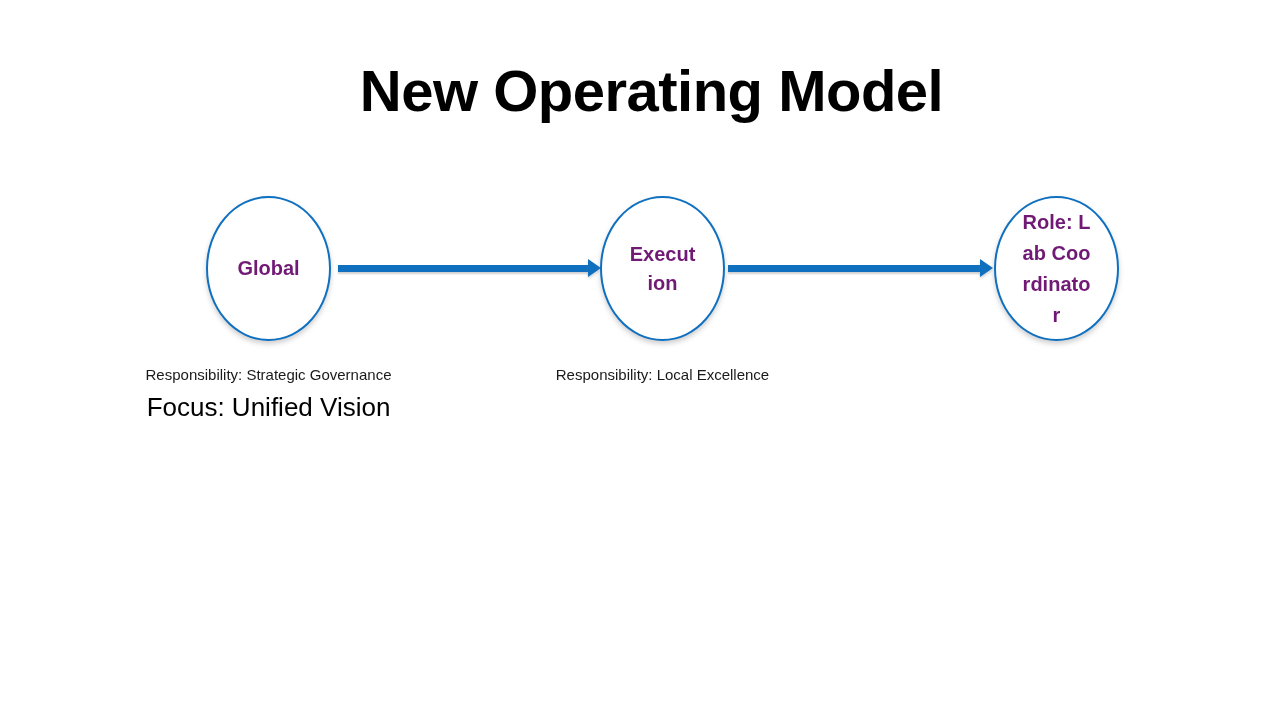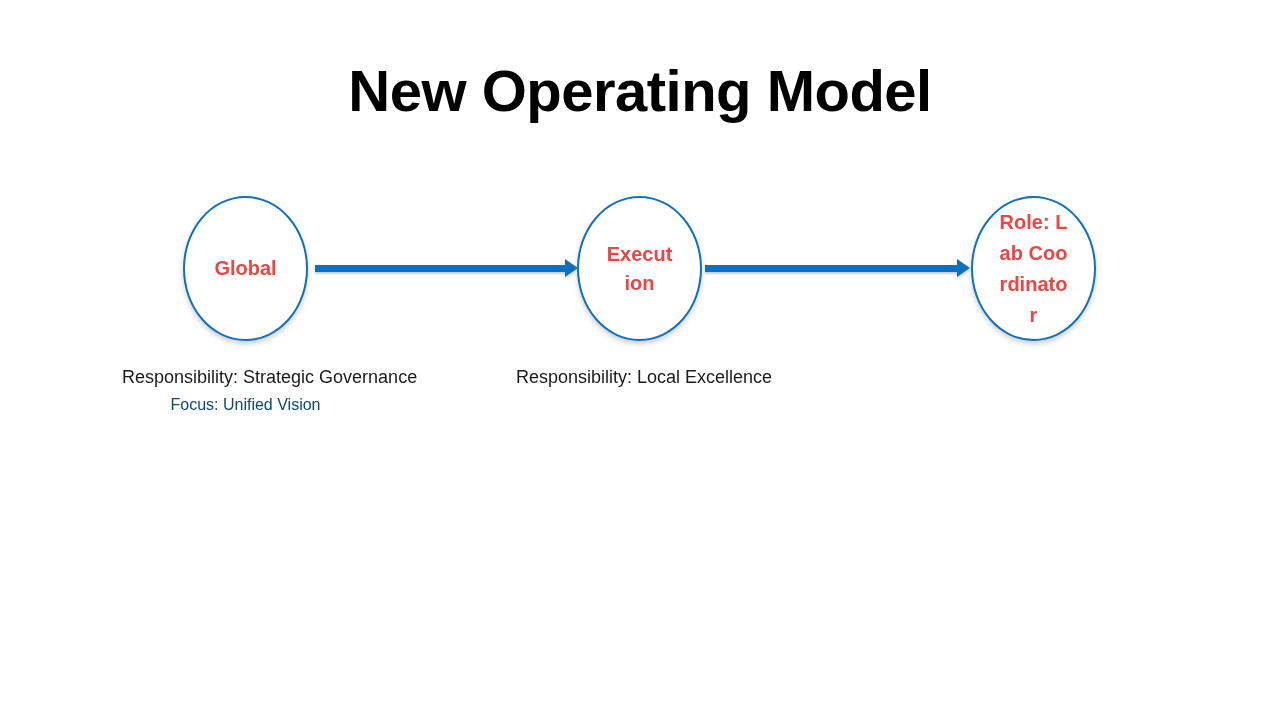--- a/index.html
+++ b/index.html
@@ -21,6 +21,7 @@
     position: absolute;
     inset: 0;
     background: #ffffff;
+    margin-left: 23px;
   }
 
   

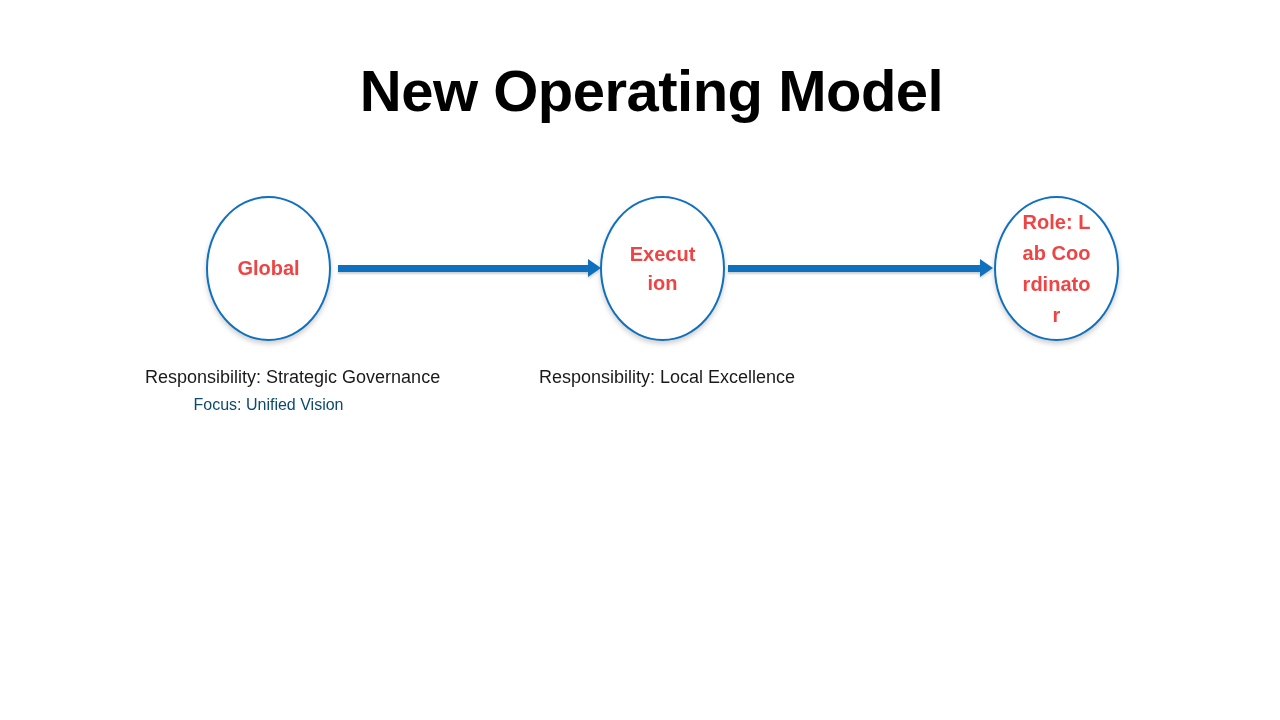--- a/index.html
+++ b/index.html
@@ -111,7 +111,7 @@
     position: relative;
     z-index: 2;
     width: 66px;
-    color: #ef4444;
+    color: #701a75;
     font-family: "Liberation Sans", sans-serif;
     font-size: 20px;
     font-weight: 700;

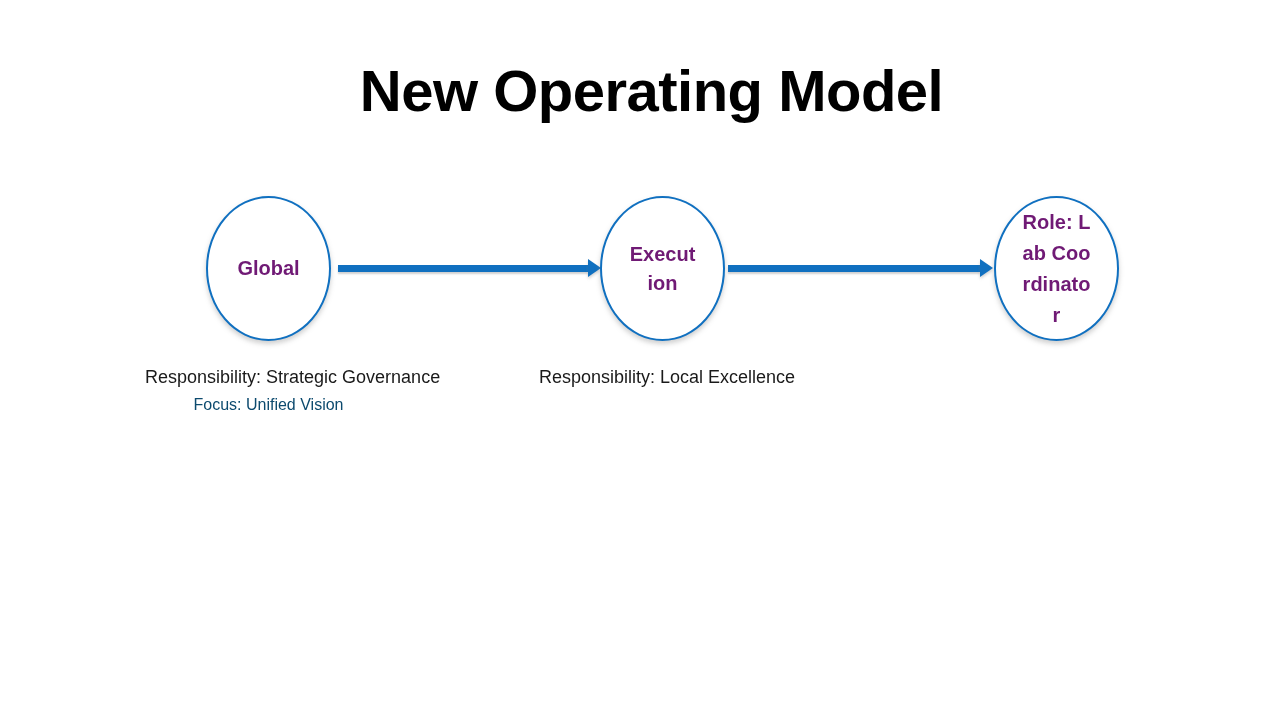--- a/index.html
+++ b/index.html
@@ -134,7 +134,7 @@
   }
   .caption-responsibility {
     font-family: "Liberation Sans", sans-serif;
-    font-size: 18px;
+    font-size: 15px;
     font-weight: 400;
     color: #1a1a1a;
     line-height: 1.35;

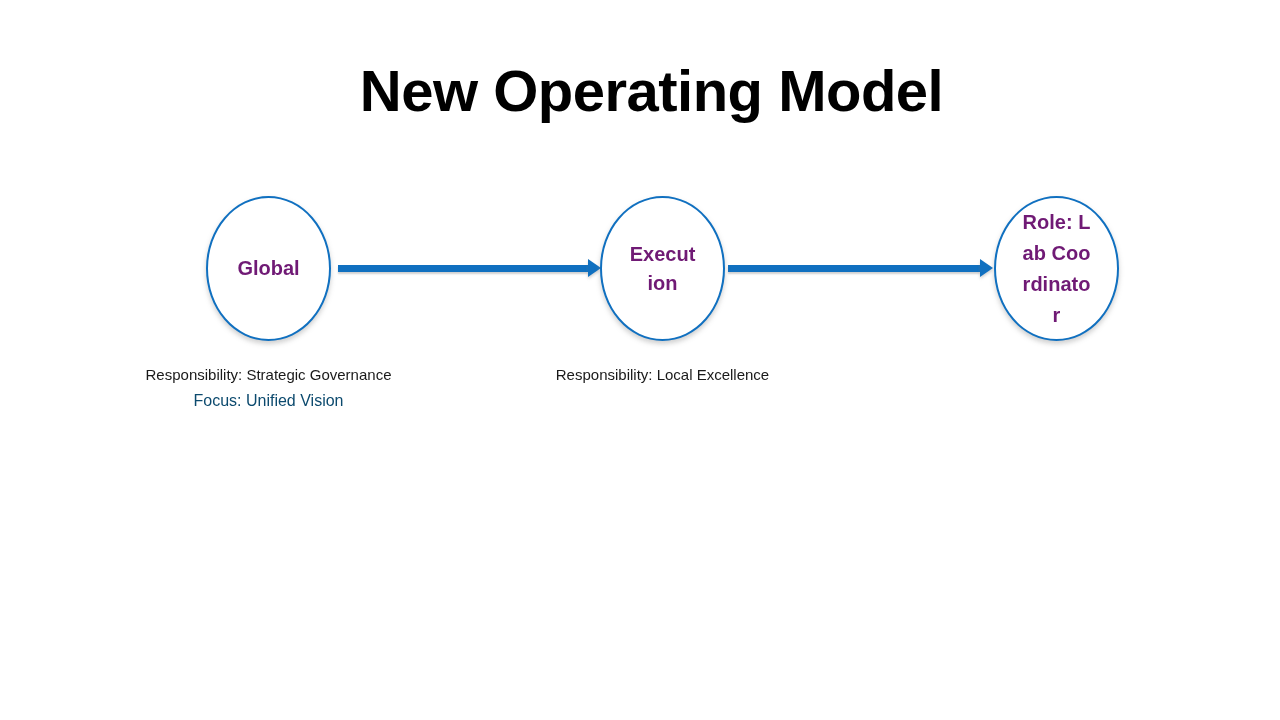--- a/index.html
+++ b/index.html
@@ -143,9 +143,9 @@
   .caption-focus {
     margin-top: 6px;
     font-family: "Liberation Sans", sans-serif;
-    font-size: 16px;
+    font-size: 26px;
     font-weight: 400;
-    color: #0c4a6e;
+    color: #000000;
     line-height: 1.25;
     white-space: nowrap;
   }

